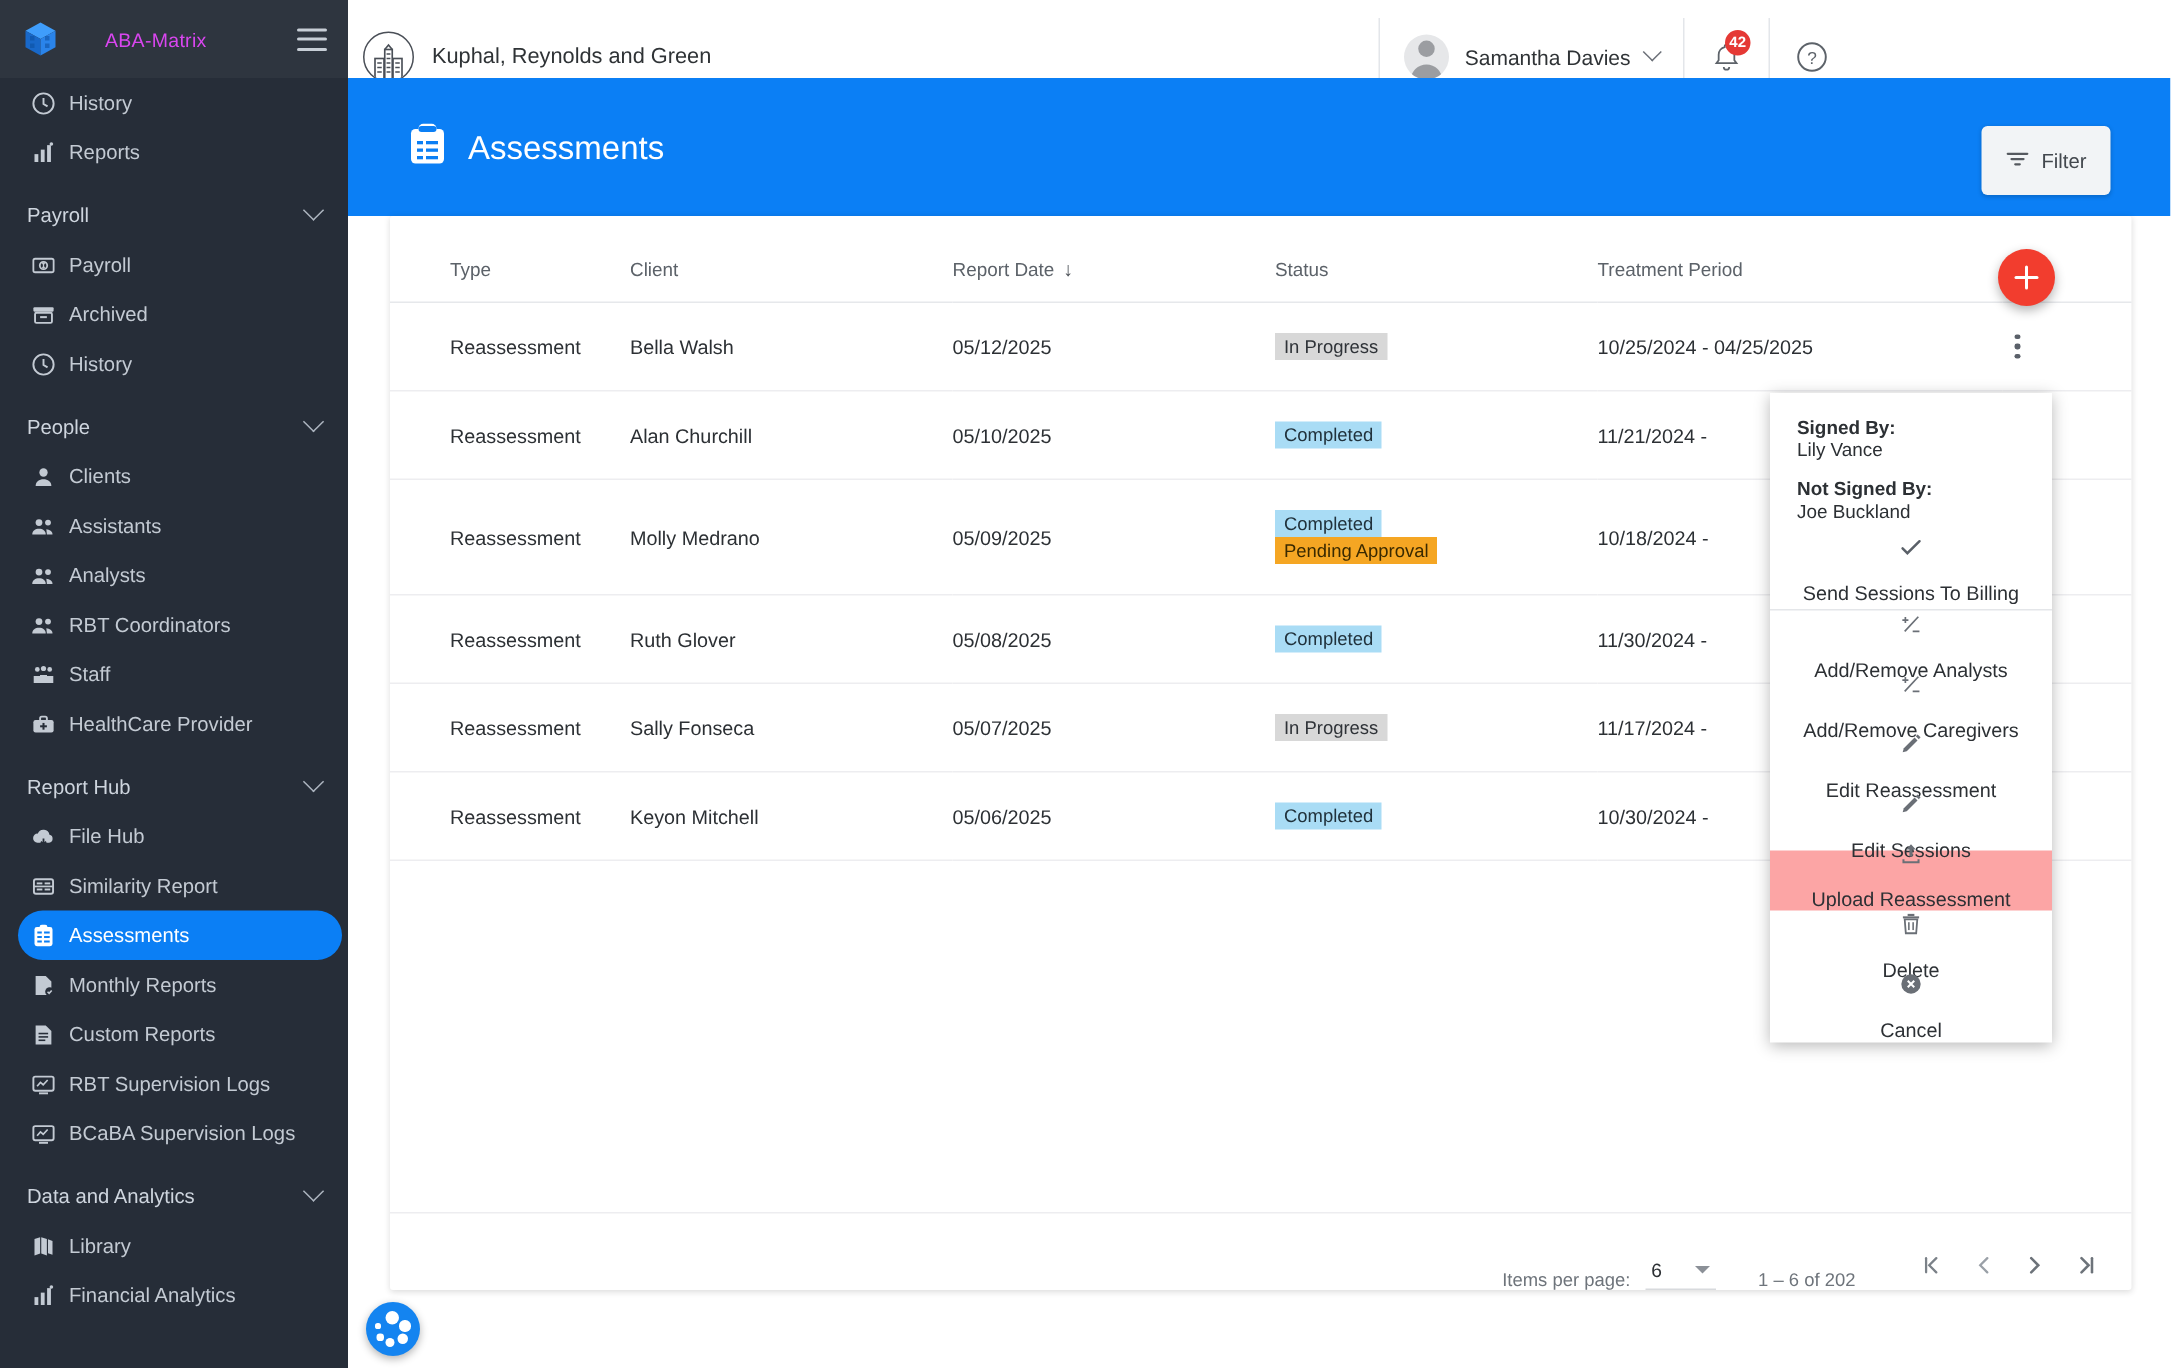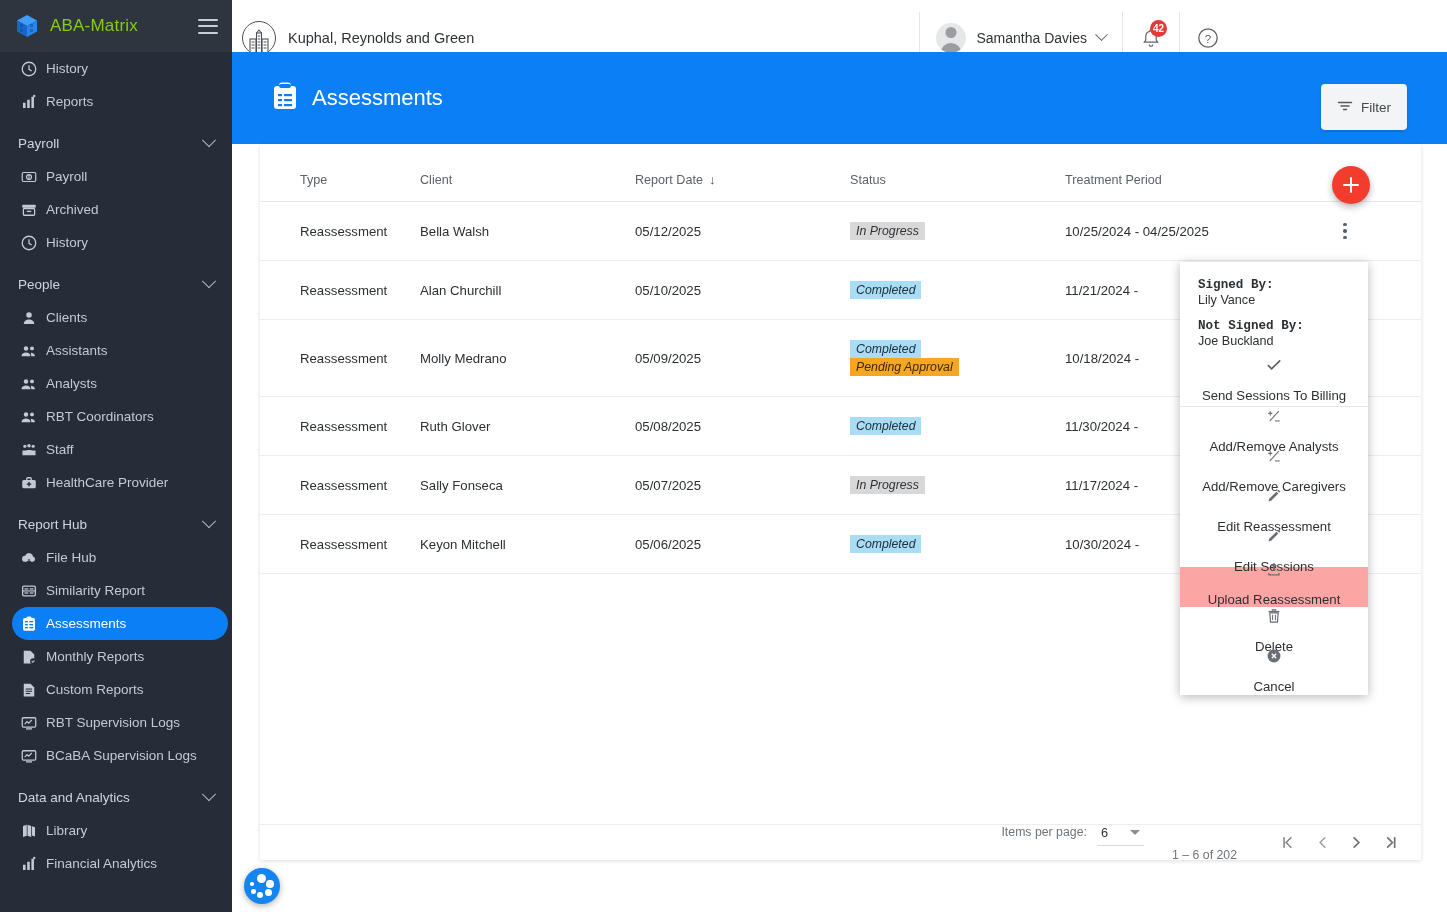--- a/index.html
+++ b/index.html
@@ -22,7 +22,7 @@
   }
   .cube { width: 26px; height: 26px; position: relative; flex: 0 0 auto; }
   .brand-title {
-    color: #84cc16; font-size: 17px; letter-spacing: .2px; flex: 1 1 auto;
+    color: #d946ef; font-size: 13px; letter-spacing: .2px; flex: 1 1 auto; margin-left: 20px;
   }
   .hamburger { width: 20px; height: 15px; display: flex; flex-direction: column;
     justify-content: space-between; cursor: pointer; }

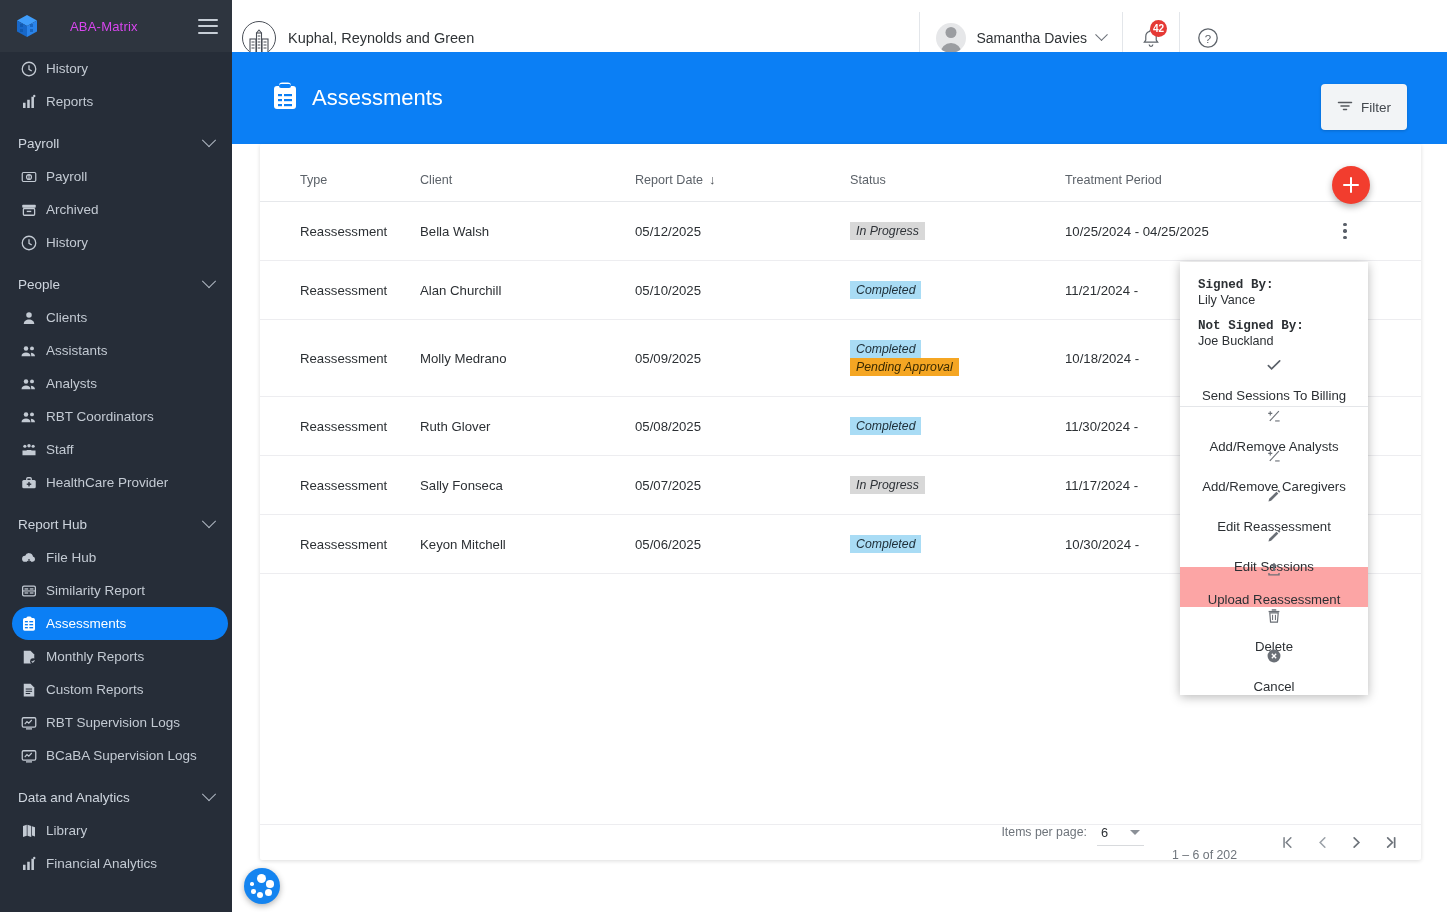--- a/index.html
+++ b/index.html
@@ -131,7 +131,7 @@
   .sortarrow { display: inline-block; margin-left: 6px; font-size: 13px; color: #4a4f55; }
 
   .pill {
-    display: inline-block; font-size: 12.3px; font-style: italic;
+    display: inline-block; font-size: 12.3px; 
     padding: 2px 6px; margin-right: 21px; white-space: nowrap;
   }
   .pill.gray { background: #d8d8d8; color: #2f3338; }

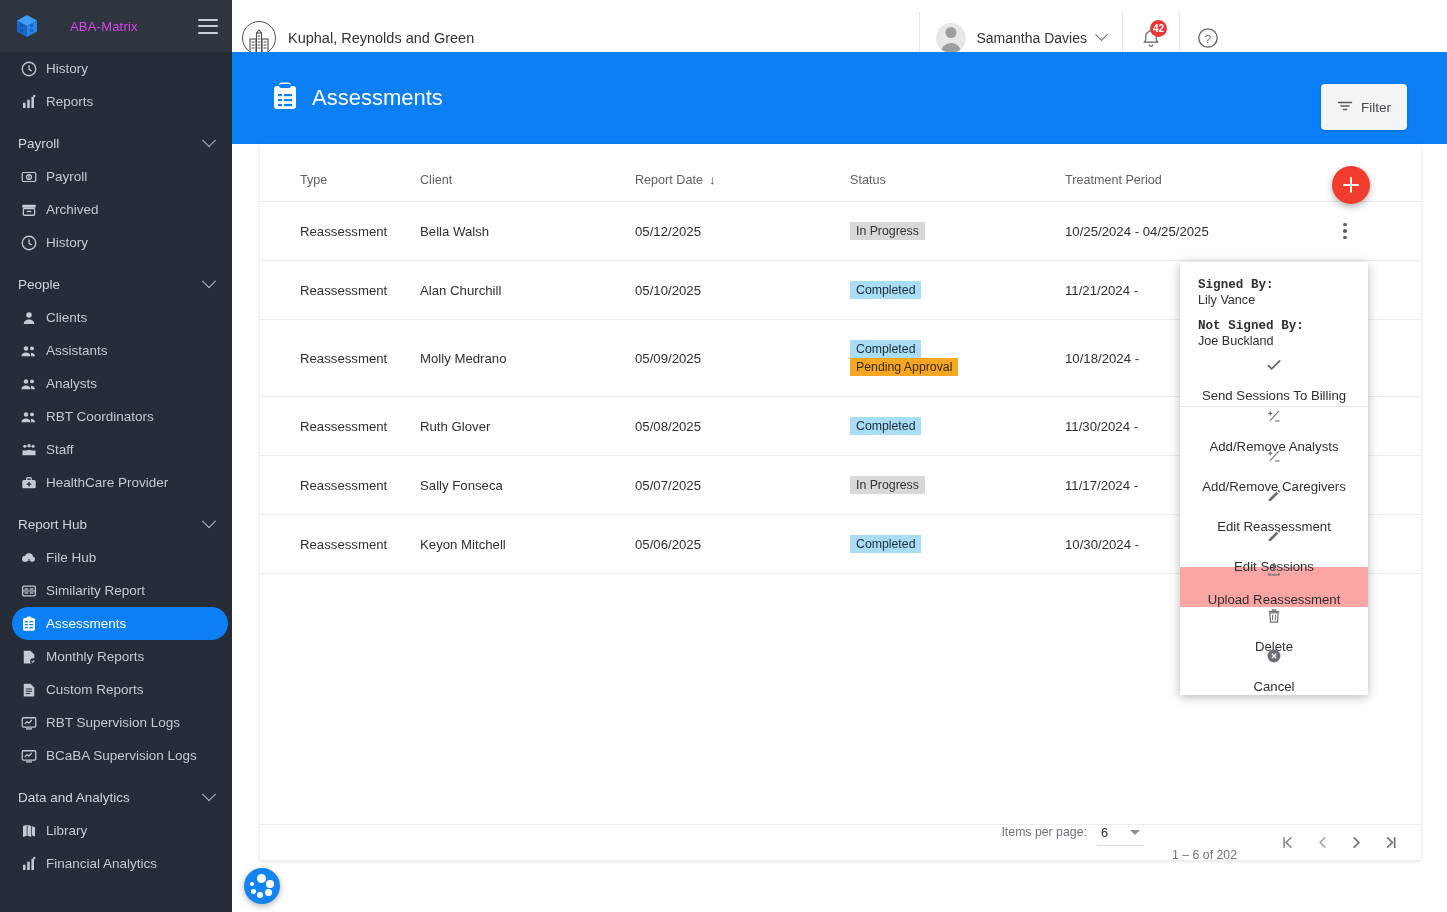--- a/index.html
+++ b/index.html
@@ -149,7 +149,7 @@
     padding: 0 0 8px 0;
   }
   .ctx-sec { padding: 16px 18px 0 18px; font-size: 12.6px; color: #2c3034; }
-  .ctx-sec .lbl { font-weight: bold; font-family: Liberation Mono, monospace; }
+  .ctx-sec .lbl { font-weight: bold; }
   .ctx-sec .val { margin-top: 1px; }
   .ctx-div { height: 1px; background: #e4e6e9; margin: 10px 0 0 0; }
   .ctx-item {

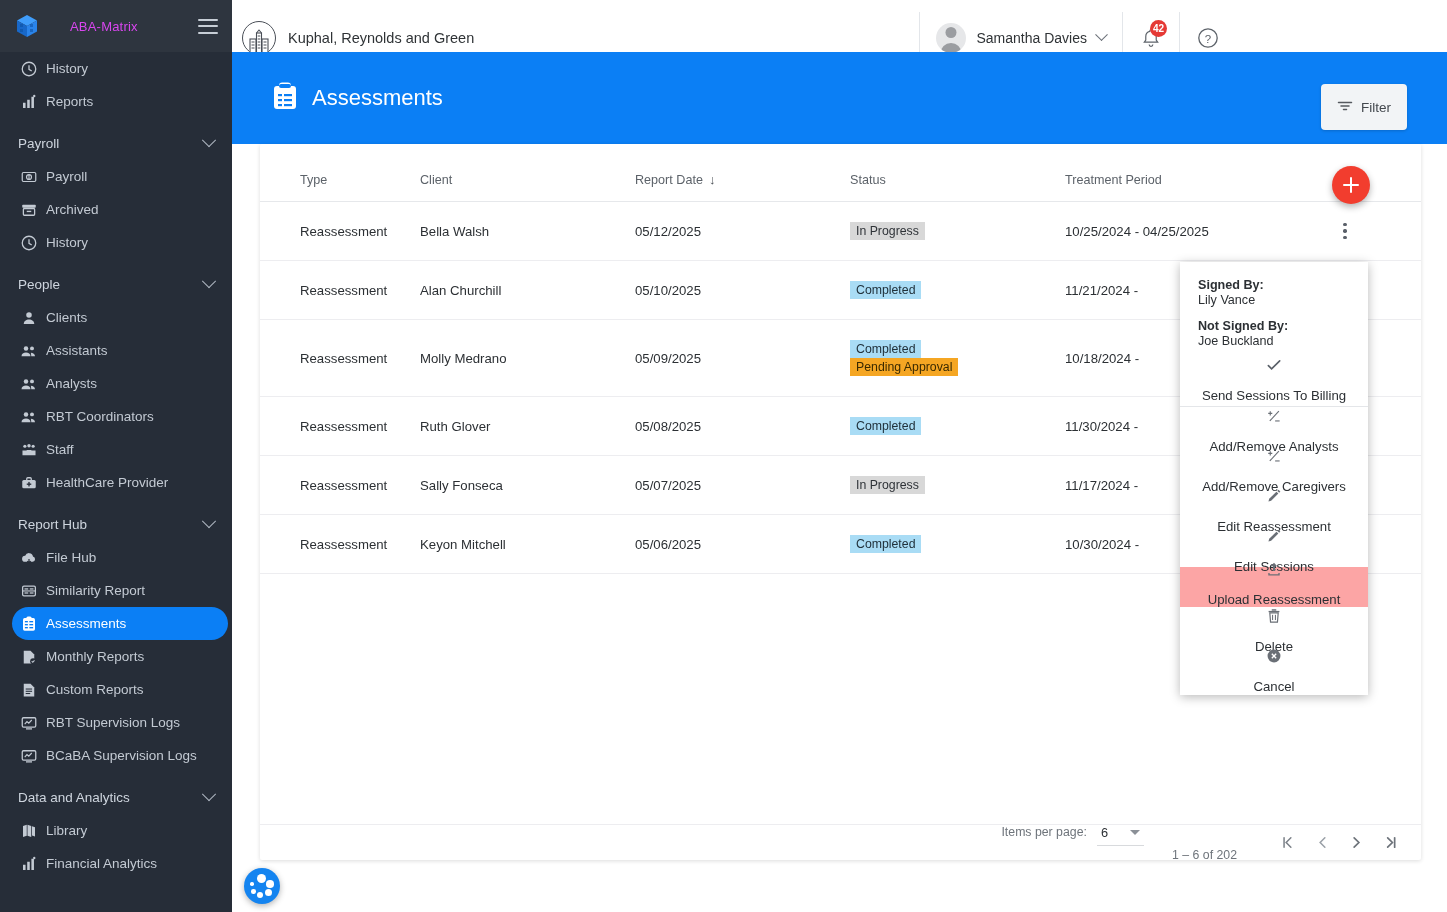--- a/index.html
+++ b/index.html
@@ -163,8 +163,8 @@
 
   
   .pager {
-    position: absolute; left: 0; right: 0; bottom: 0; height: 36px;
-    border-top: 1px solid #ededf0; display: flex; align-items: flex-start;
+    position: absolute; left: 0; right: 0; bottom: 0; height: 52px;
+    border-top: 1px solid #ededf0; display: flex; align-items: flex-end;
     justify-content: flex-end; gap: 0; padding-right: 14px;
   }
   .pg-lbl { font-size: 12.3px; color: #6e747b; }

